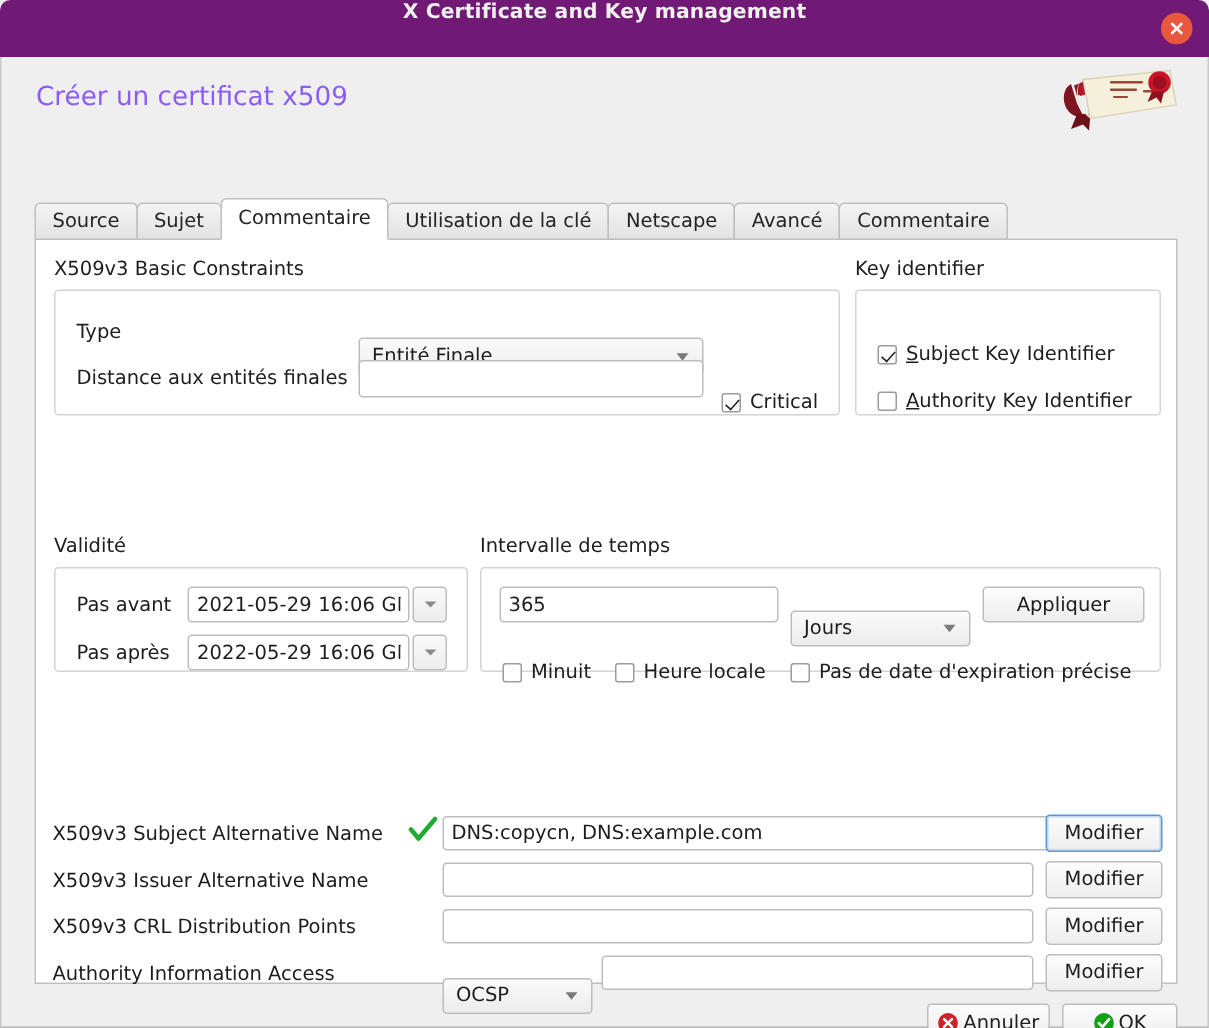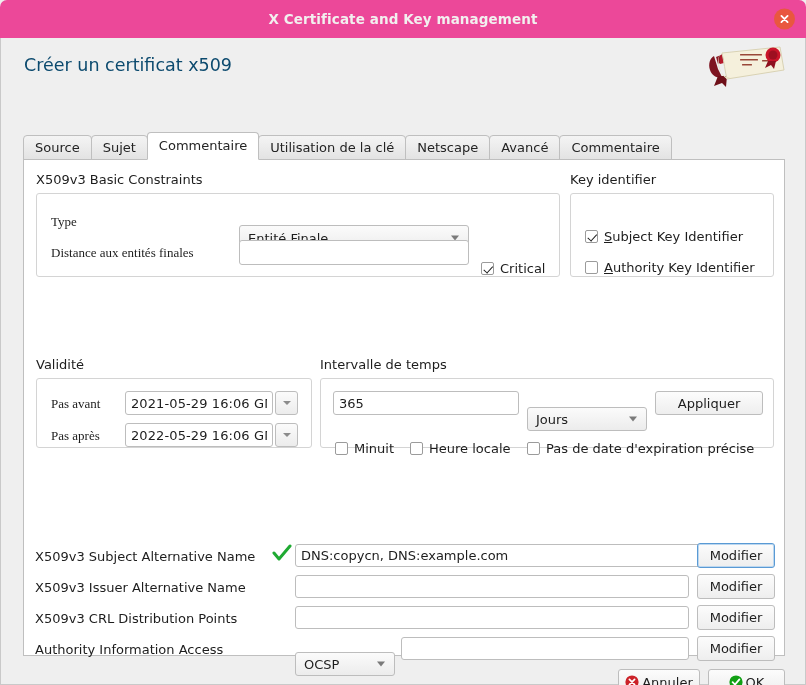--- a/index.html
+++ b/index.html
@@ -28,10 +28,9 @@
   #titlebar {
     position: relative;
     height: 38px;
-    background: #ec4899;
+    background: #701a75;
     border-radius: 7px 7px 0 0;
     display: flex;
-    align-items: center;
     justify-content: center;
   }
   #titlebar .title-text {

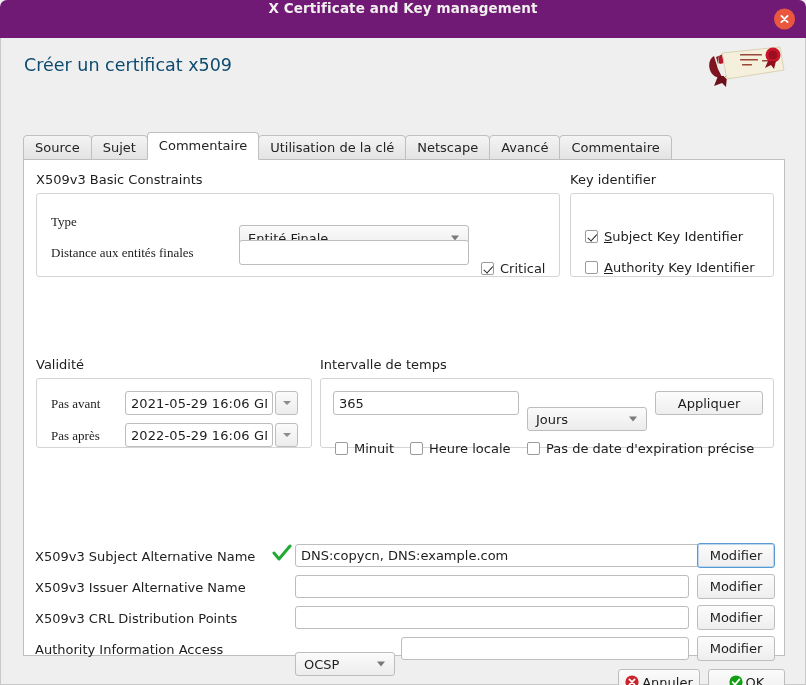--- a/index.html
+++ b/index.html
@@ -77,7 +77,7 @@
     position: absolute;
     left: 23px; top: 17px;
     font-size: 17.5px;
-    color: #0c4a6e;
+    color: #8b5cf6;
   }
   #logo {
     position: absolute;

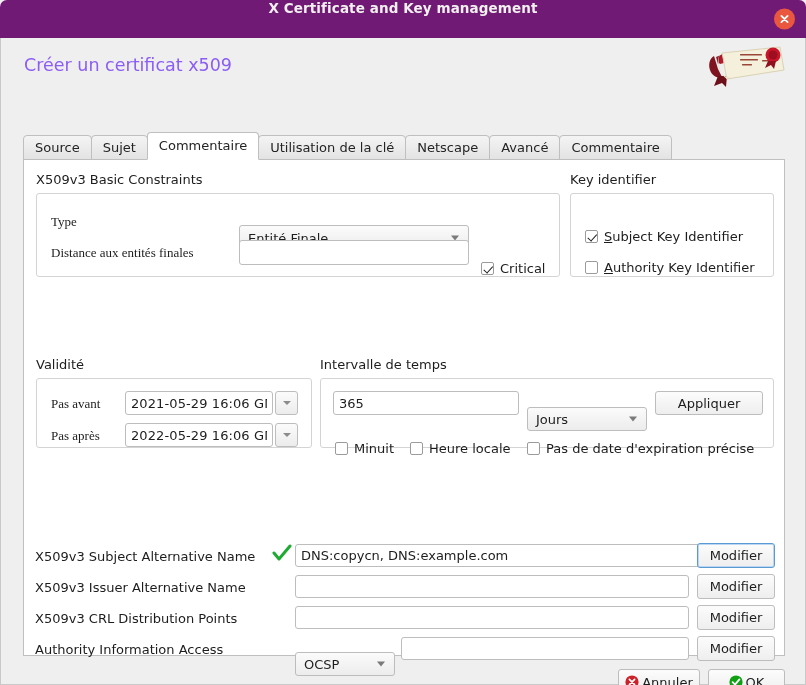--- a/index.html
+++ b/index.html
@@ -157,7 +157,6 @@
     font-size: 13px;
     color: #1d1d1d;
     white-space: nowrap;
-    font-family: Liberation Serif, serif;
   }
 
   

